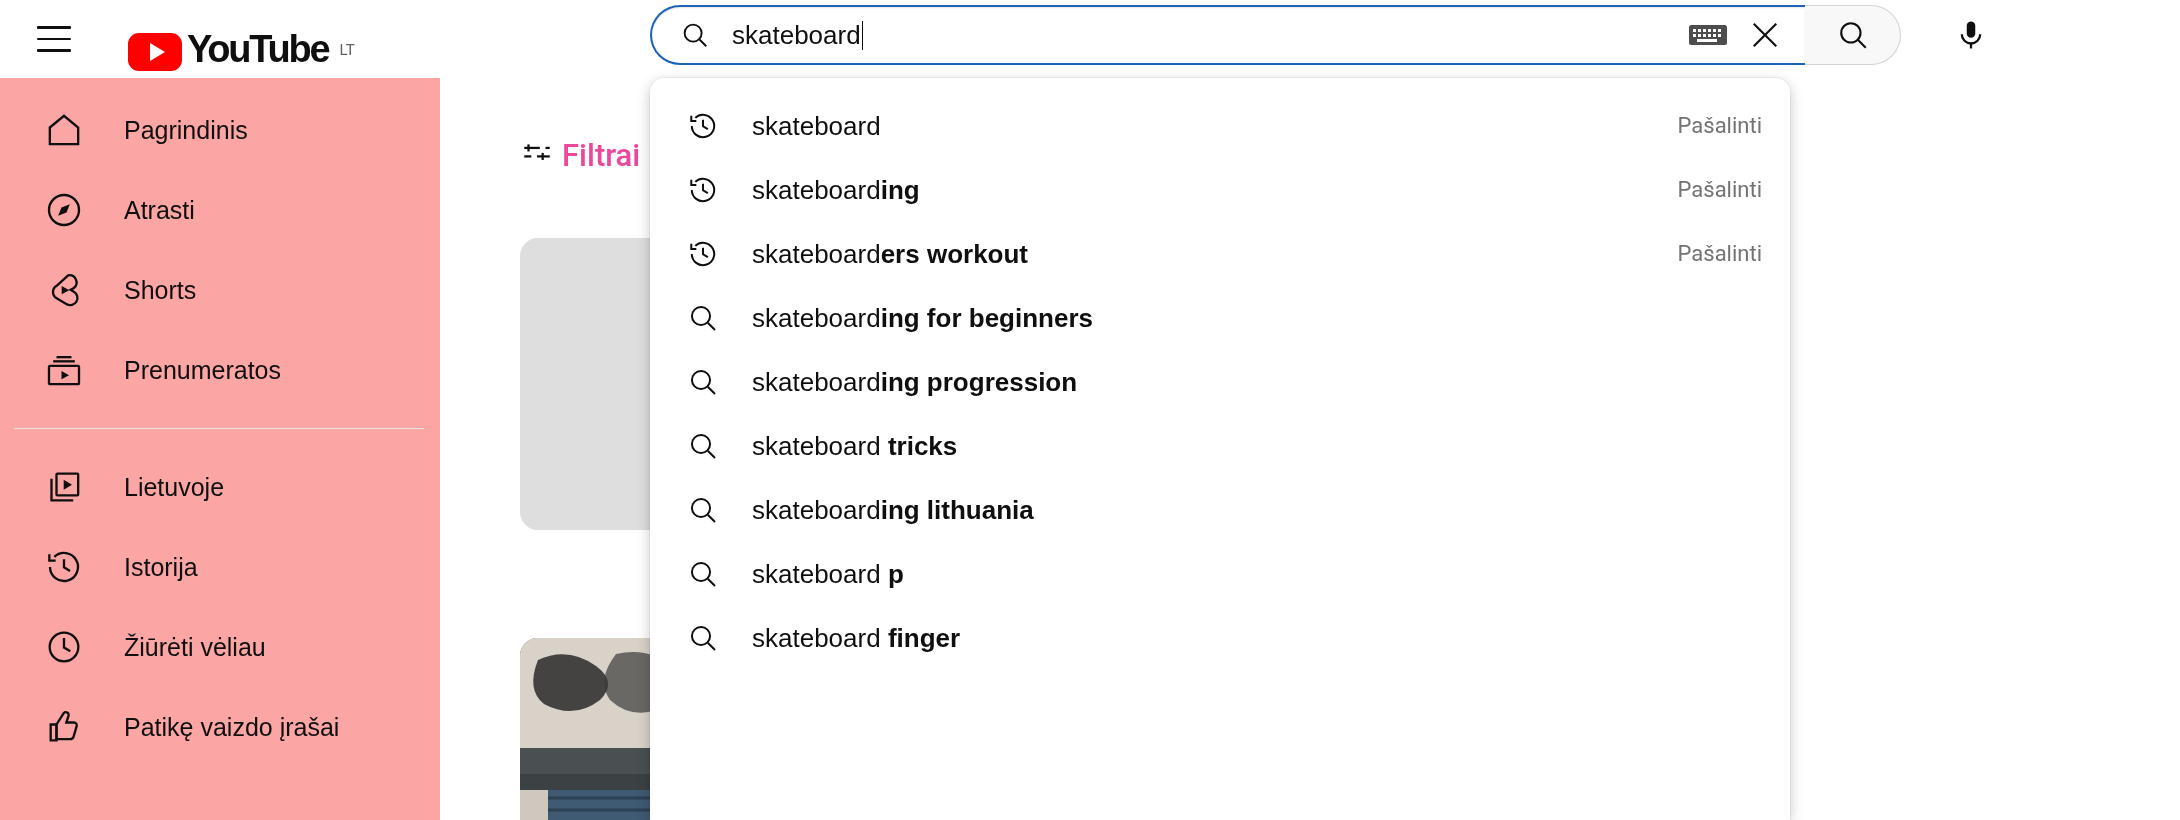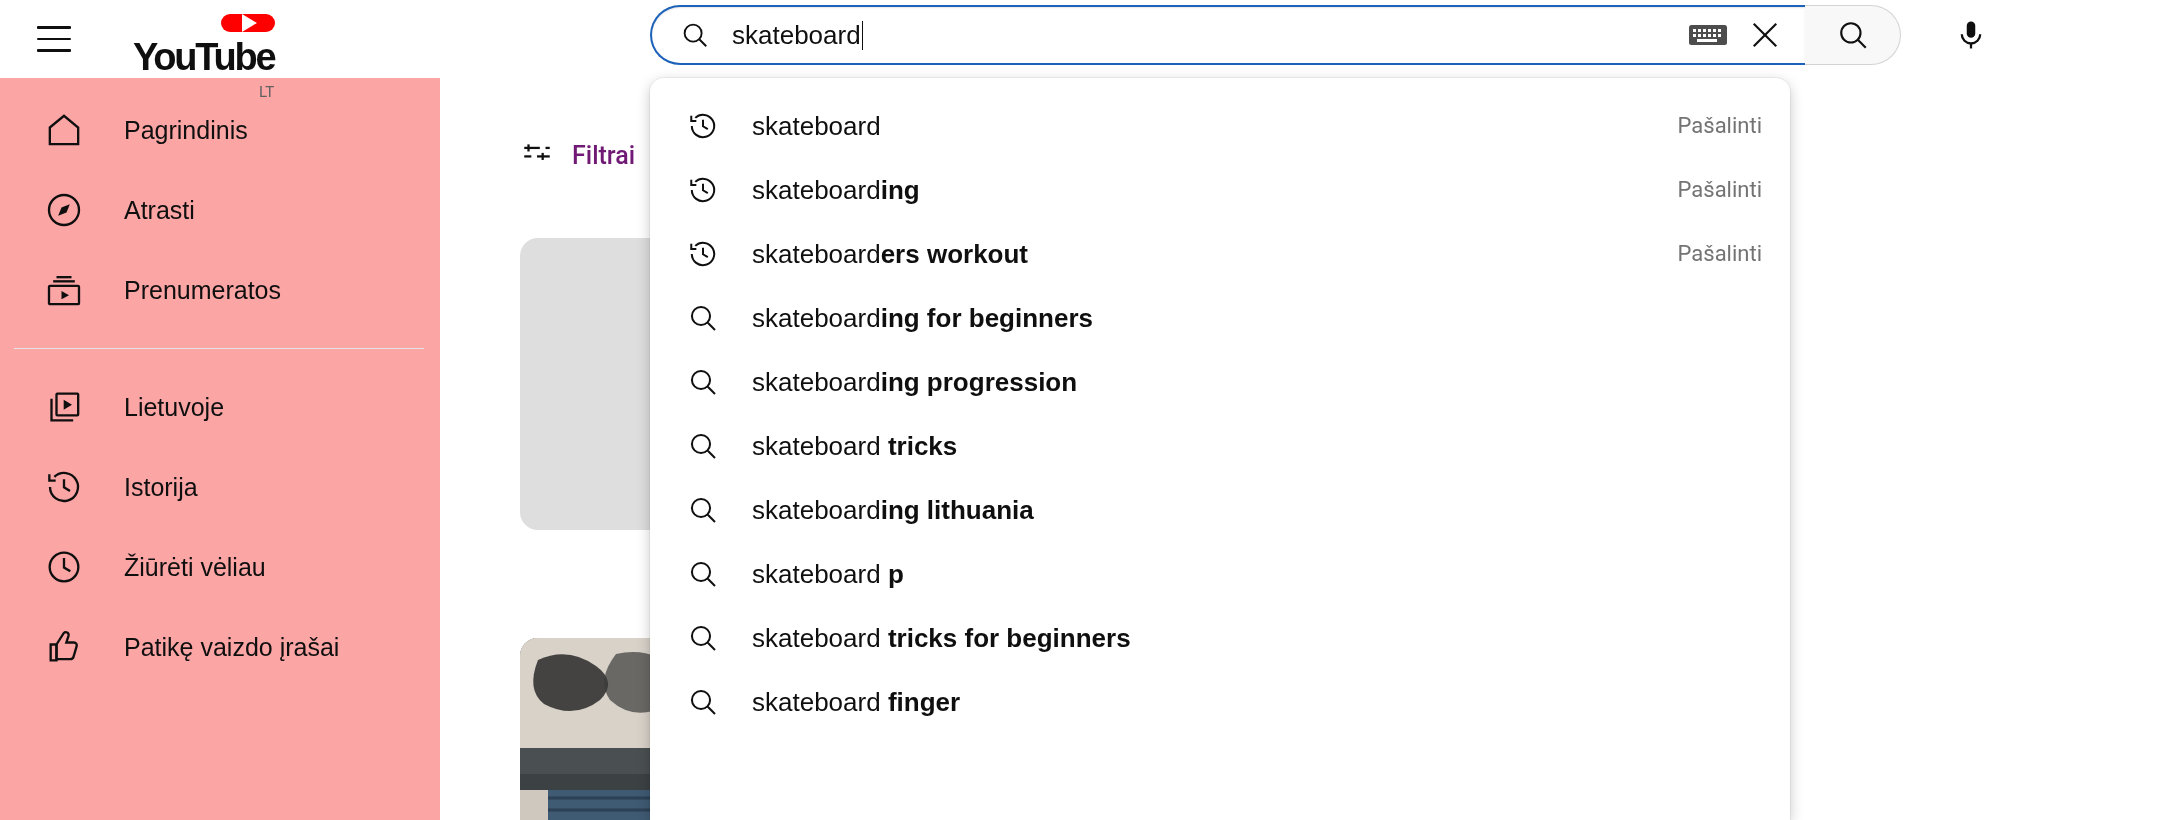--- a/index.html
+++ b/index.html
@@ -45,12 +45,11 @@
 
   .brand {
     position: absolute;
-    left: 128px; top: 8px;
+    left: 128px; top: 23px;
     height: 52px;
     display: flex;
-    align-items: flex-end;
-    cursor: pointer;
-    flex-direction: column;
+    align-items: center;
+    cursor: pointer;
   }
   .yt-play {
     width: 54px; height: 38px;

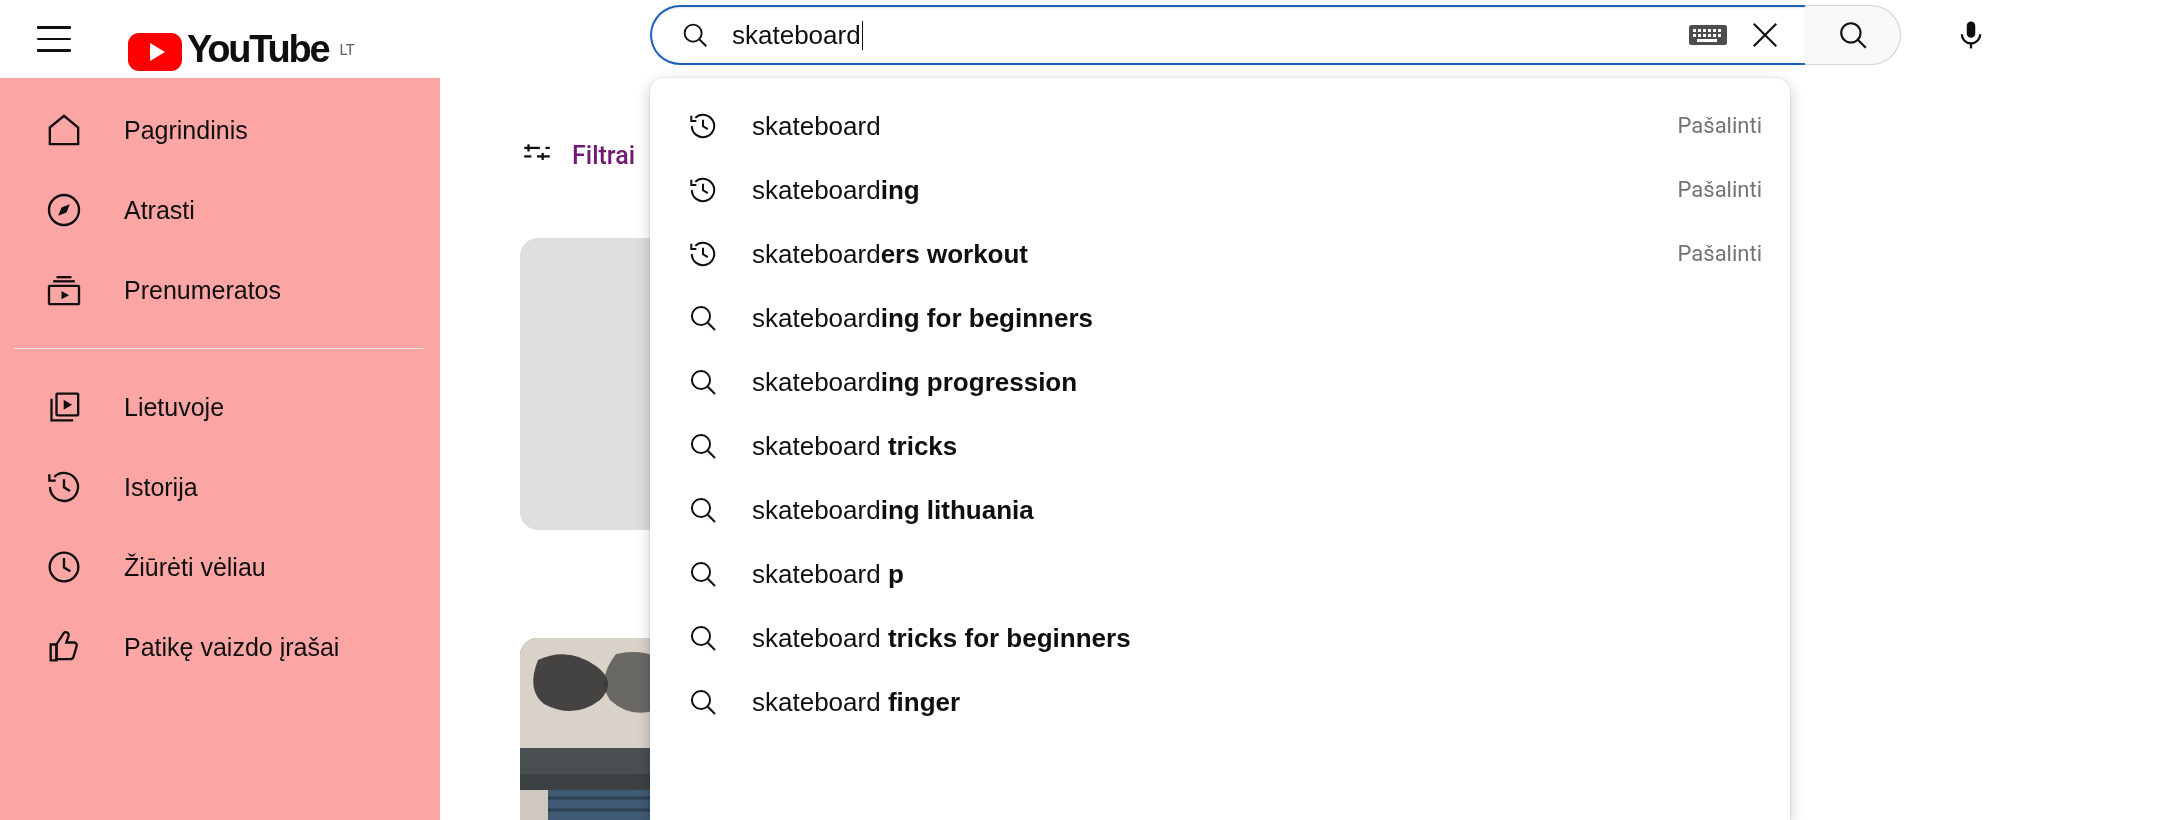--- a/index.html
+++ b/index.html
@@ -218,10 +218,10 @@
     cursor: pointer;
   }
   .filters-label {
-    margin-left: 18px;
-    font-size: 25px;
+    margin-left: 8px;
+    font-size: 31px;
     font-weight: 500;
-    color: #701a75;
+    color: #ec4899;
     white-space: nowrap;
   }
 

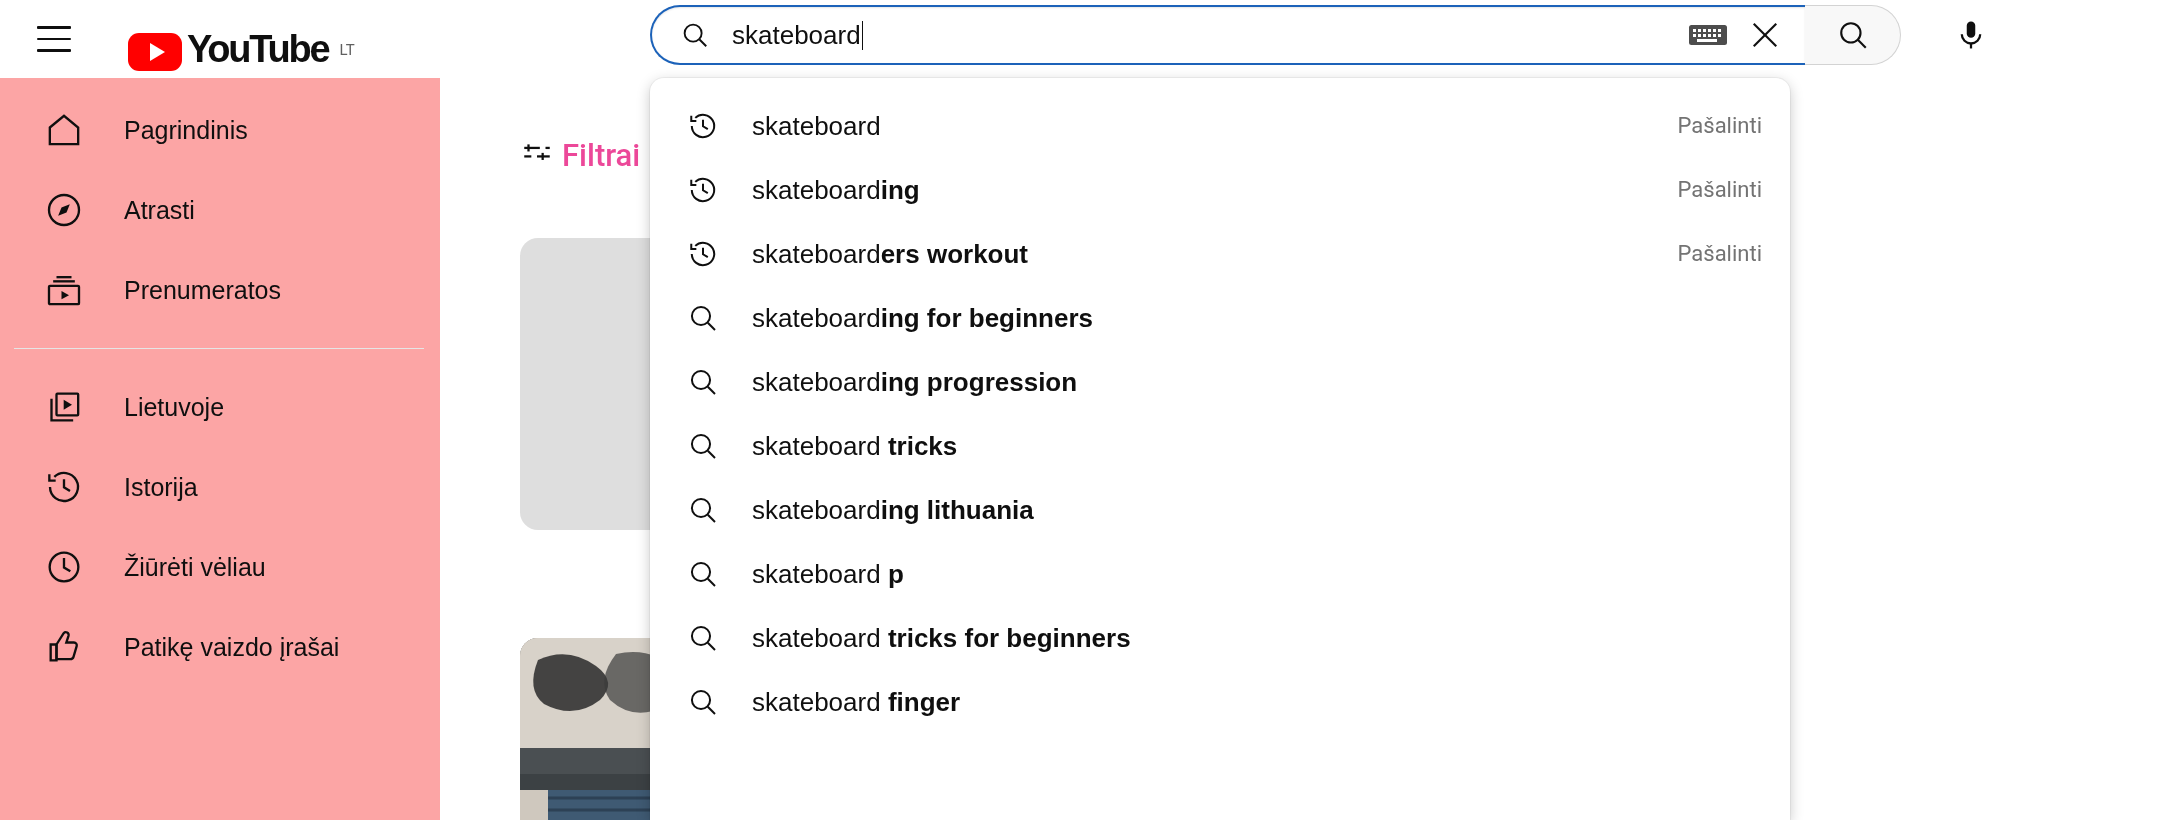--- a/index.html
+++ b/index.html
@@ -429,6 +429,15 @@
       <span class="nav-label">Atrasti</span>
     </div>
 
+    <div class="nav-item">
+      <span class="nav-icon">
+        <svg width="40" height="40" viewBox="0 0 24 24" fill="none" stroke="#0f0f0f" stroke-width="1.4">
+          <path d="M14.5 3.2 a4.3 4.3 0 0 1 3.4 7.6 l-1.9 1.1 l1.9 1.1 a4.3 4.3 0 0 1 -4.3 7.5 l-6 -3.5 a4.3 4.3 0 0 1 0 -7.5 z"></path>
+          <path d="M10.6 9.6 l4.6 2.5 l-4.6 2.5 z" fill="#0f0f0f" stroke="none"></path>
+        </svg>
+      </span>
+      <span class="nav-label">Shorts</span>
+    </div>
 
     <div class="nav-item">
       <span class="nav-icon">

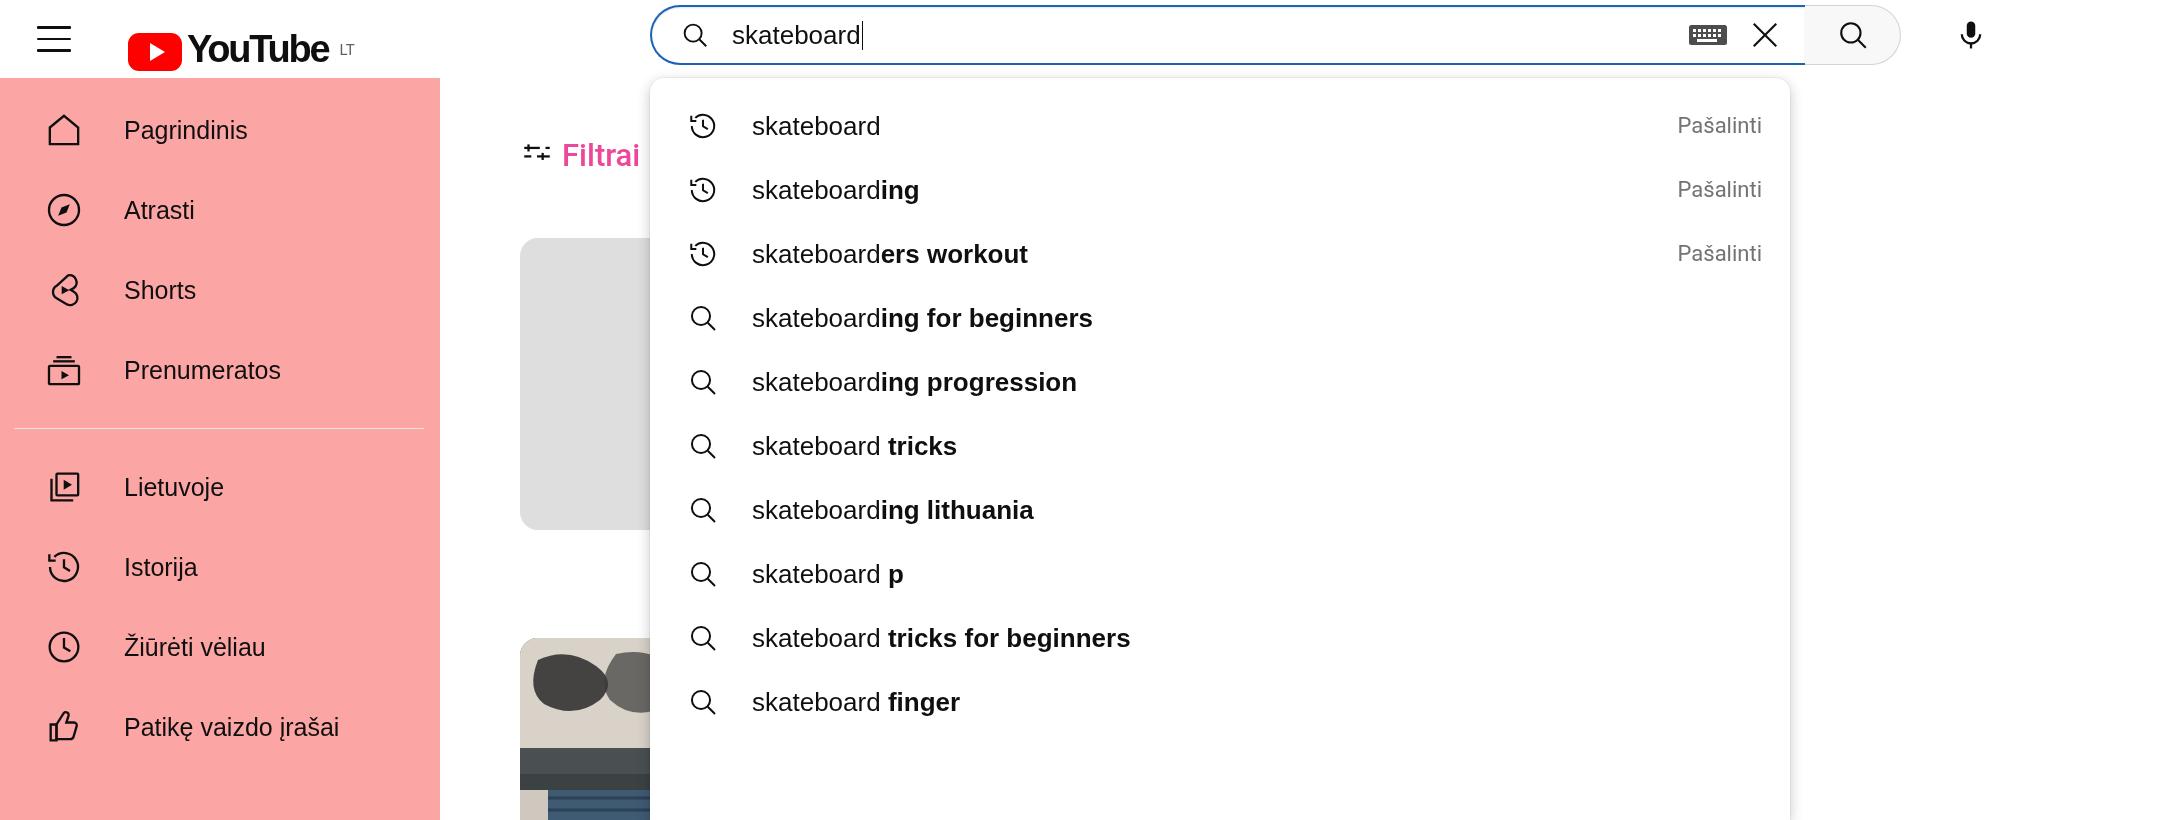--- a/index.html
+++ b/index.html
@@ -656,15 +656,6 @@
             <line x1="15.6" y1="15.6" x2="21" y2="21"></line>
           </svg>
         </span>
-        <span class="sugg-text"><span class="pre">skateboard</span><span class="bold"> tricks for beginners</span></span>
-      </div>
-      <div class="sugg-row">
-        <span class="sugg-icon">
-          <svg width="32" height="32" viewBox="0 0 24 24" fill="none" stroke="#0f0f0f" stroke-width="1.5">
-            <circle cx="10.5" cy="10.5" r="6.8"></circle>
-            <line x1="15.6" y1="15.6" x2="21" y2="21"></line>
-          </svg>
-        </span>
         <span class="sugg-text"><span class="pre">skateboard</span><span class="bold"> finger</span></span>
       </div>
     </div>

